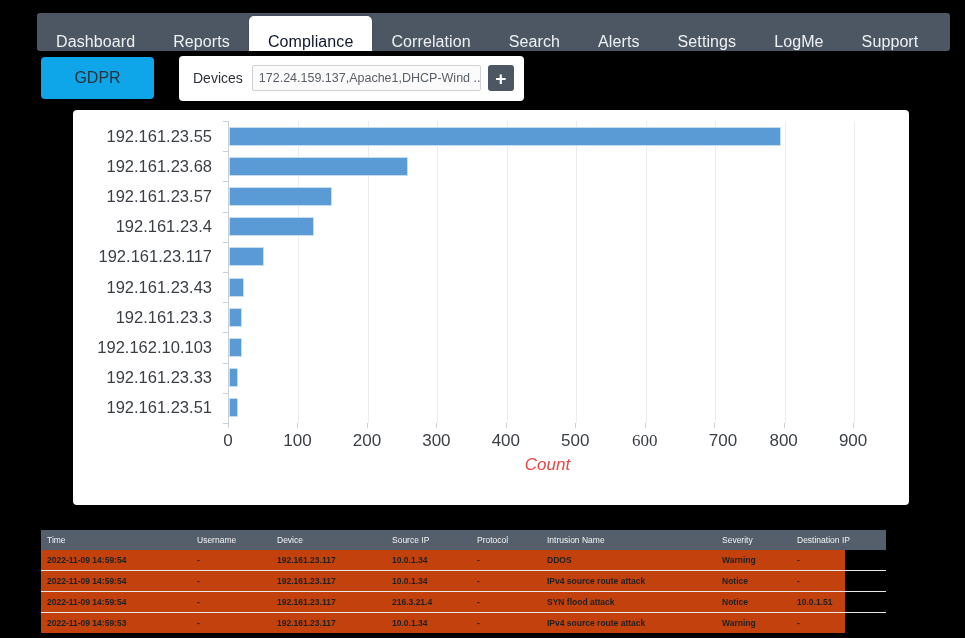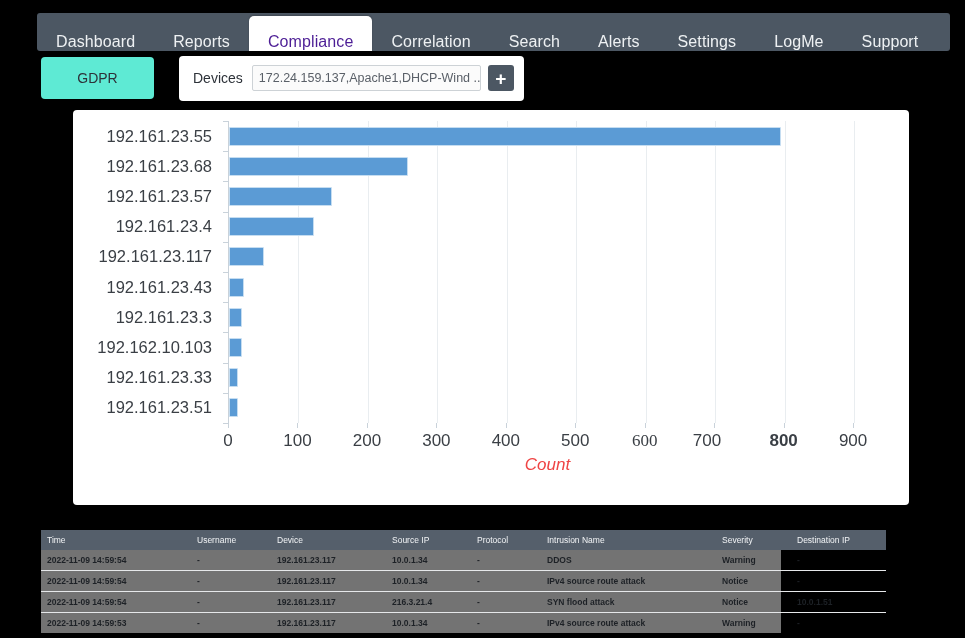--- a/index.html
+++ b/index.html
@@ -42,7 +42,7 @@
   }
   .nav-item.active {
     background: #ffffff;
-    color: #4c1d95;
+    color: #0f172a;
     border-radius: 5px 5px 0 0;
     margin-top: 3px;
     box-shadow: 0 -1px 2px rgba(0,0,0,0.18);

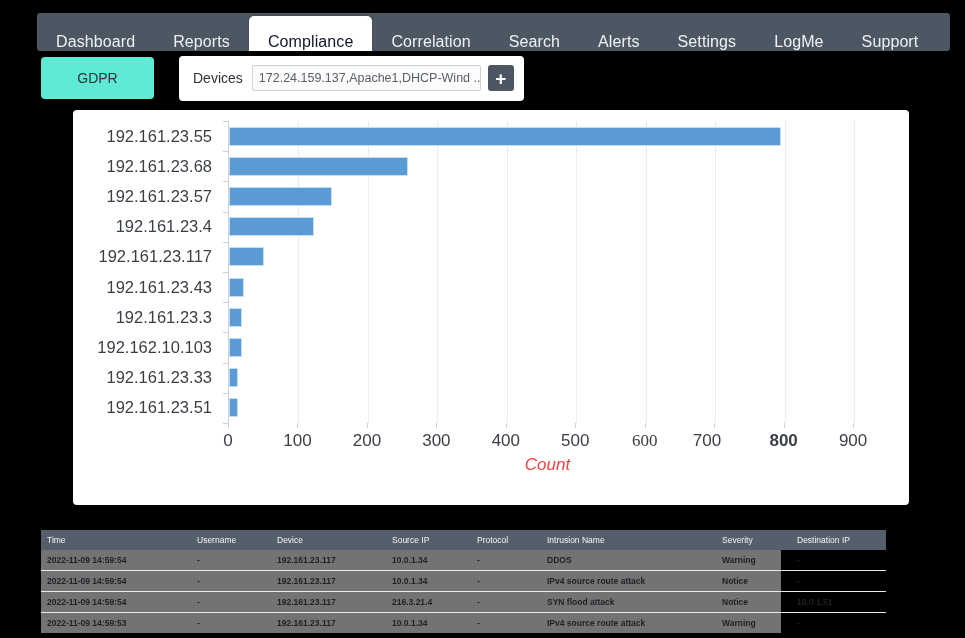--- a/index.html
+++ b/index.html
@@ -60,12 +60,12 @@
   .gdpr-tab {
     width: 113px;
     height: 42px;
-    background: #5eead4;
+    background: #0ea5e9;
     border-radius: 4px;
     display: flex;
     align-items: center;
     justify-content: center;
-    font-size: 14px;
+    font-size: 16px;
     color: #2d3239;
     box-shadow: 0 1px 3px rgba(0,0,0,0.35);
     cursor: pointer;

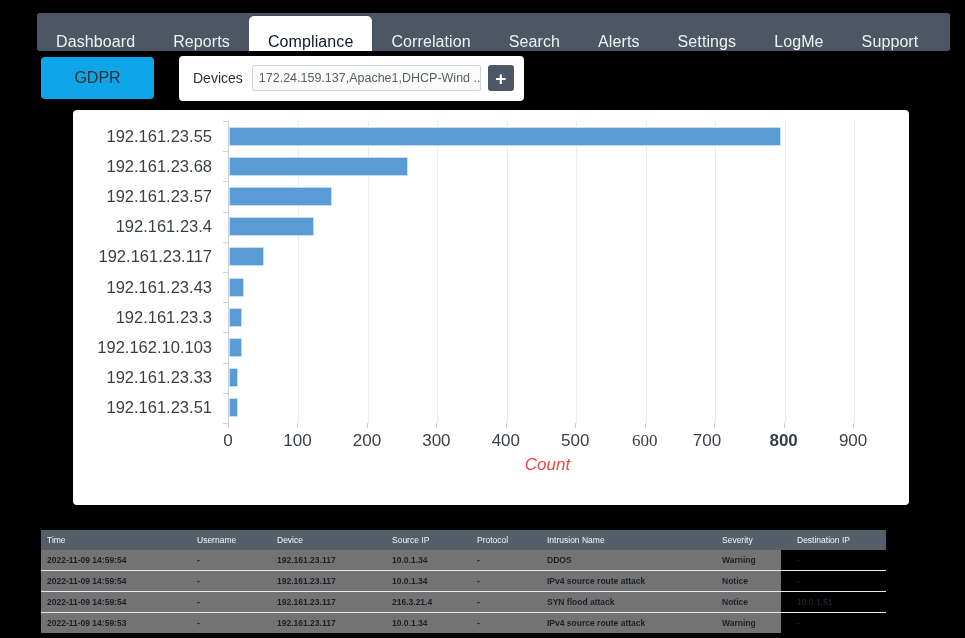--- a/index.html
+++ b/index.html
@@ -427,7 +427,7 @@
         <div class="xtick" style="left: 416.739px;"></div>
         <div class="xtick-label" style="left: 416.739px; font-family: Liberation Serif, serif;">600</div>
         <div class="xtick" style="left: 486.196px;"></div>
-        <div class="xtick-label" style="left: 479px;">700</div>
+        <div class="xtick-label" style="left: 495px;">700</div>
         <div class="xtick" style="left: 555.652px;"></div>
         <div class="xtick-label" style="left: 555.652px; font-weight: bold;">800</div>
         <div class="xtick" style="left: 625.109px;"></div>

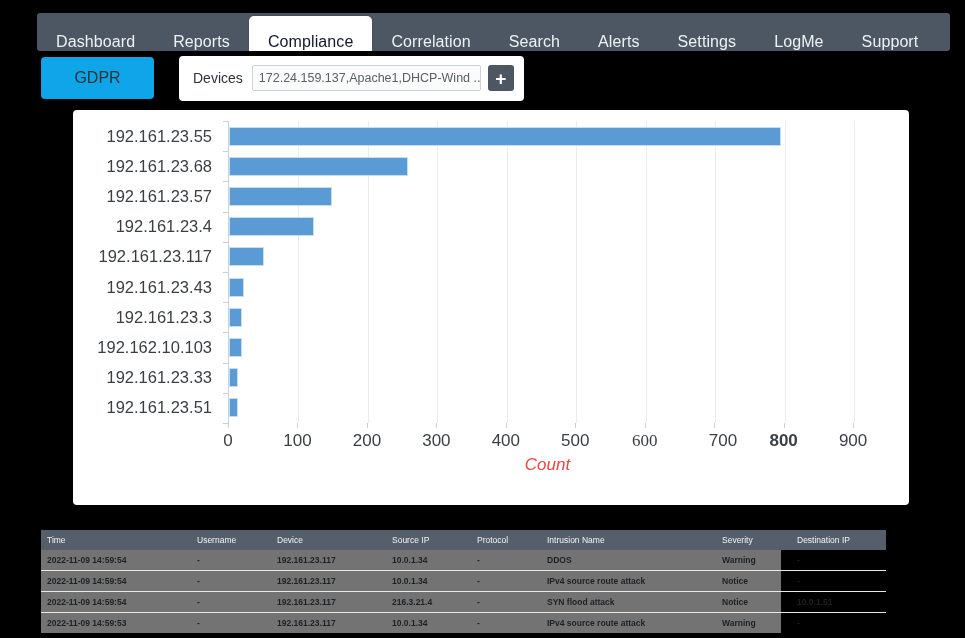--- a/index.html
+++ b/index.html
@@ -429,7 +429,7 @@
         <div class="xtick" style="left: 486.196px;"></div>
         <div class="xtick-label" style="left: 495px;">700</div>
         <div class="xtick" style="left: 555.652px;"></div>
-        <div class="xtick-label" style="left: 555.652px; font-weight: bold;">800</div>
+        <div class="xtick-label" style="left: 555.652px;">800</div>
         <div class="xtick" style="left: 625.109px;"></div>
         <div class="xtick-label" style="left: 625.109px;">900</div>
       </div>

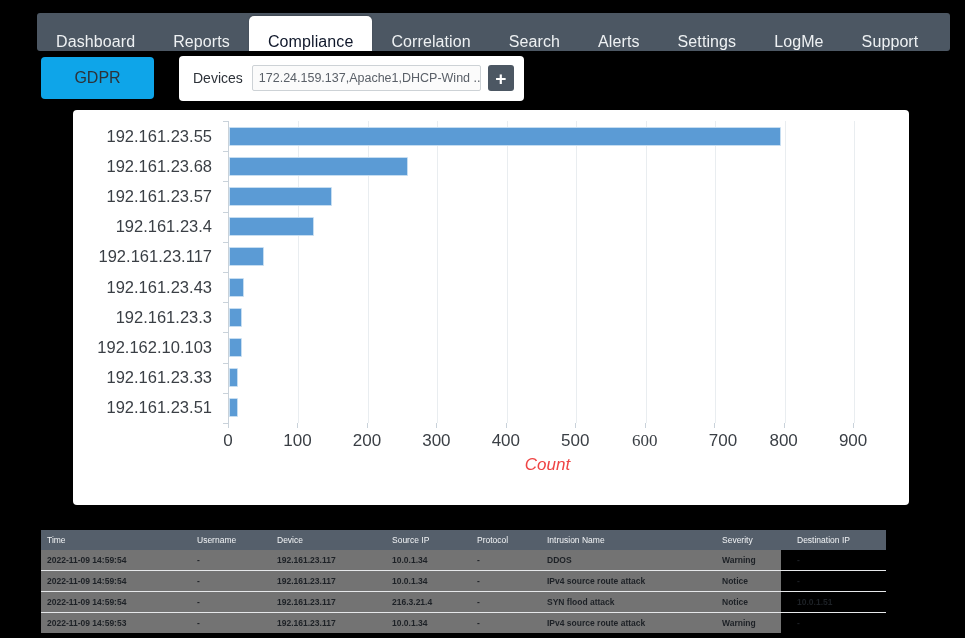--- a/index.html
+++ b/index.html
@@ -252,8 +252,8 @@
     position: absolute;
     left: 41px;
     top: 530px;
-    width: 740px;
-    background: #737373;
+    width: 804px;
+    background: #c2410c;
     box-shadow: 0 1px 3px rgba(0,0,0,0.3);
   }
   table.log-table {

